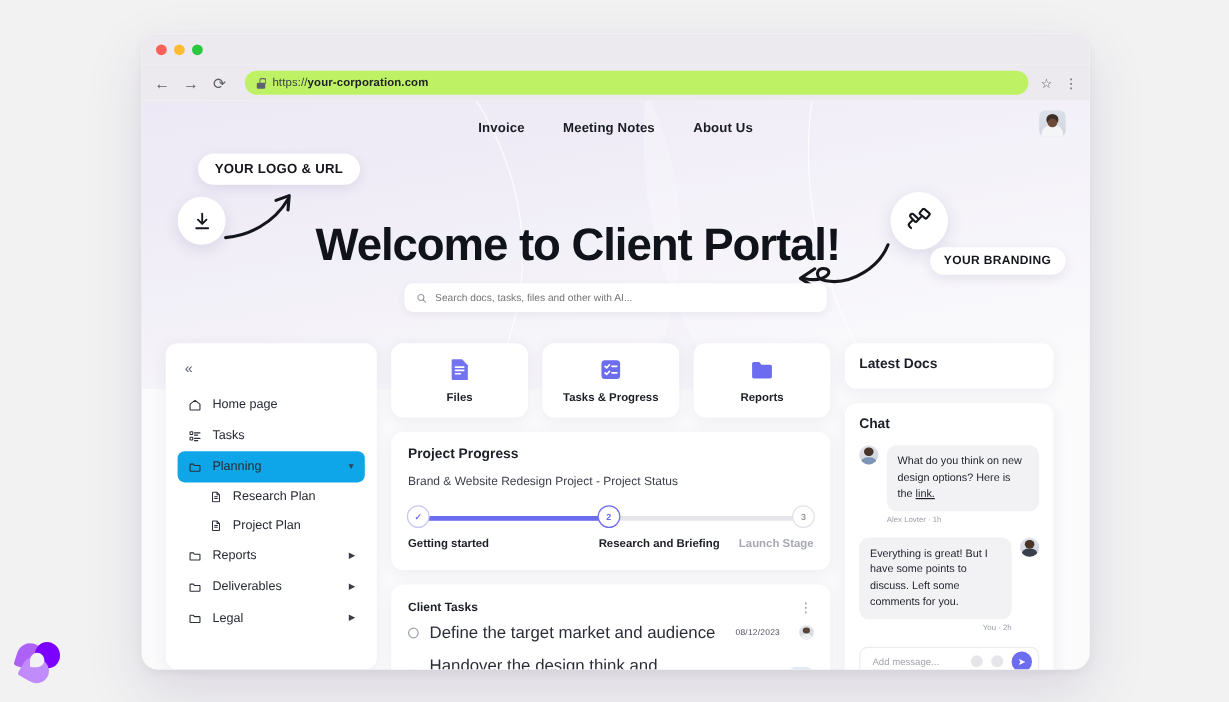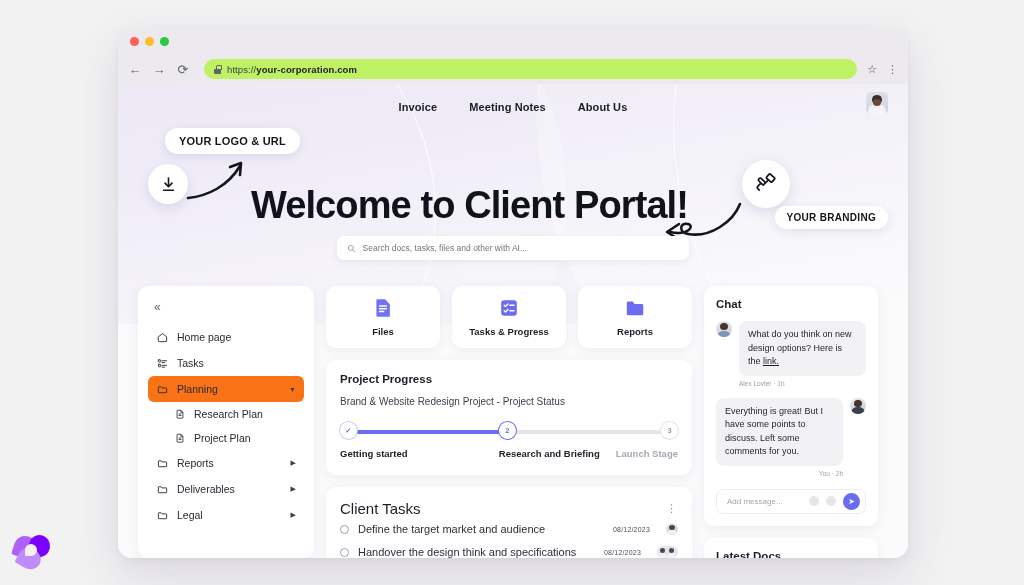--- a/index.html
+++ b/index.html
@@ -90,7 +90,7 @@
   .arrow-right-deco { position: absolute; right: 160px; top: 112px; width: 100px; height: 50px; }
 
   .hero-title {
-    position: absolute; left: 4px; top: 100px; width: 695px; text-align: center;
+    position: absolute; left: 16px; top: 100px; width: 695px; text-align: center;
     font-size: 38px; font-weight: 700; color: #10131a; letter-spacing: -.9px;
   }
   .searchbar {

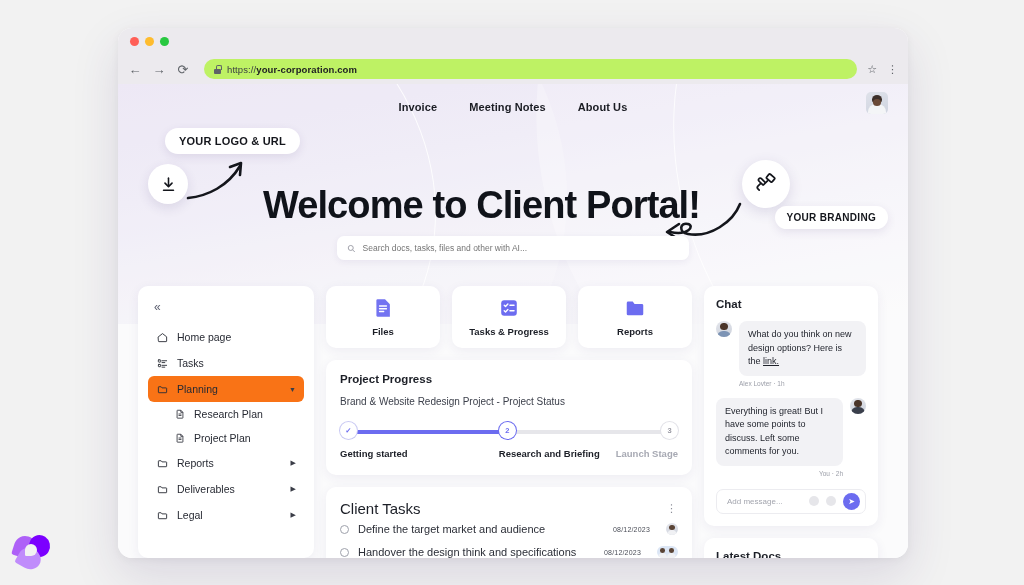--- a/index.html
+++ b/index.html
@@ -455,6 +455,11 @@
 
         <div class="col-right">
 
+          <div class="card docs">
+            <div class="docs-title">Latest Docs</div>
+
+          </div>
+
           <div class="card chat">
             <div class="chat-title">Chat</div>
 
@@ -488,11 +493,6 @@
             </div>
           </div>
 
-          <div class="card docs">
-            <div class="docs-title">Latest Docs</div>
-
-          </div>
-
         </div>
       </div>
     </div>

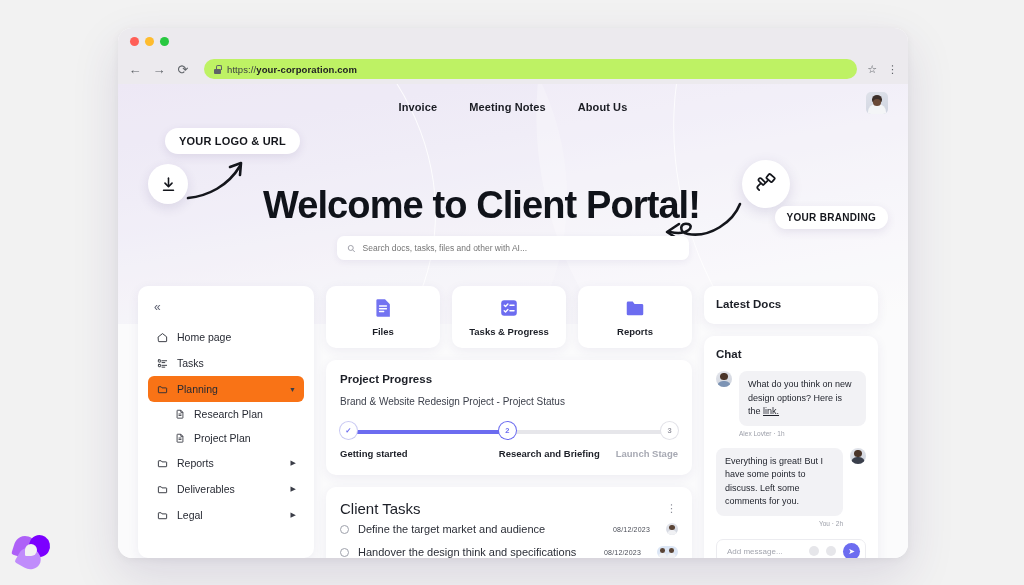--- a/index.html
+++ b/index.html
@@ -114,7 +114,7 @@
   .sidebar { padding: 12px 10px 30px 10px; min-height: 272px; }
   .collapse { color: #5c6070; font-size: 12px; padding: 2px 6px 10px 6px; }
   .side-item { display: flex; align-items: center; gap: 9px; padding: 7px 8px; border-radius: 6px; font-size: 10.5px; color: #272a33; }
-  .side-item.active { background: #f97316; }
+  .side-item.active { background: #0ea5e9; }
   .side-item .chev { margin-left: auto; font-size: 7px; color: #3a3d47; }
   .side-sub { display: flex; align-items: center; gap: 8px; padding: 6px 8px 6px 26px; font-size: 10.5px; color: #272a33; }
   .ico { width: 12px; height: 12px; flex: 0 0 12px; display: inline-flex; align-items: center; justify-content: center; }

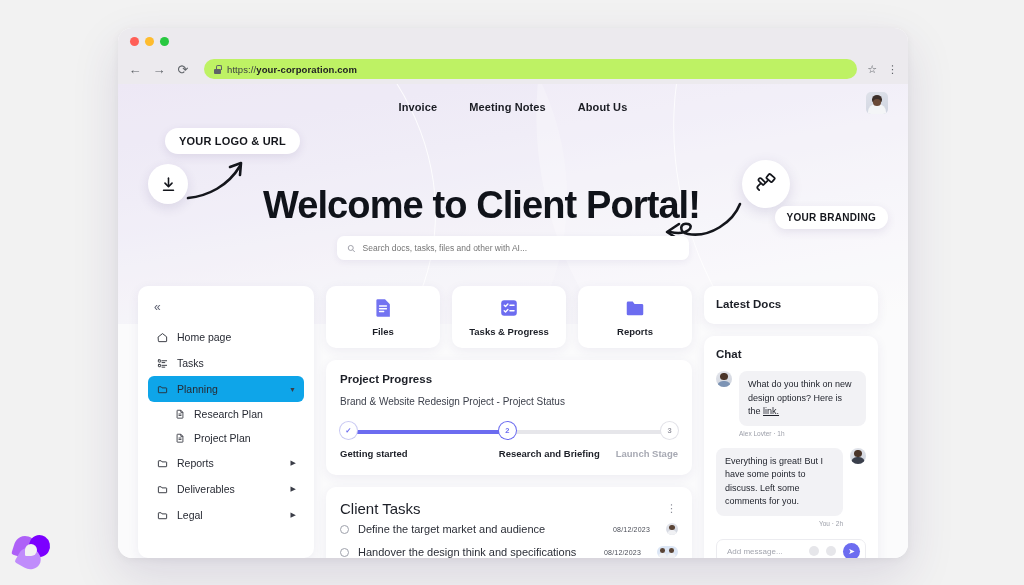--- a/index.html
+++ b/index.html
@@ -144,7 +144,7 @@
   
   .ct { padding: 13px 14px 14px 14px; }
   .ct-head { display: flex; align-items: center; }
-  .ct-title { font-size: 15px; font-weight: 400; color: #1c1f27; }
+  .ct-title { font-size: 10px; font-weight: 700; color: #1c1f27; }
   .ct-menu { margin-left: auto; color: #8b8e98; font-size: 11px; letter-spacing: 1px; }
   .task-row { display: flex; align-items: center; gap: 9px; padding: 6px 0 5px 0; }
   .t-circle { width: 9px; height: 9px; border-radius: 50%; border: 1.2px solid #9ea1ab; flex: 0 0 9px; }

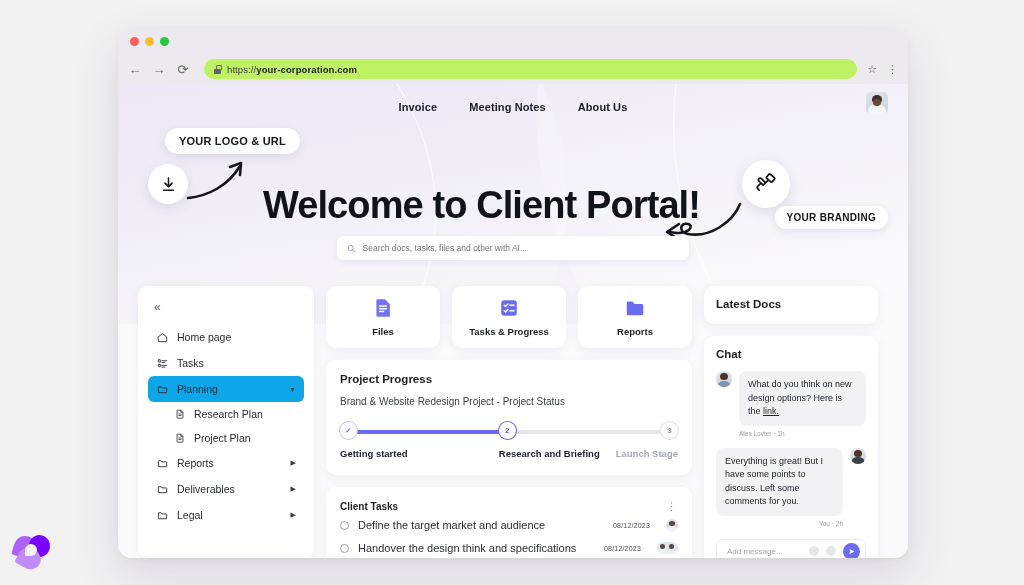--- a/index.html
+++ b/index.html
@@ -148,7 +148,7 @@
   .ct-menu { margin-left: auto; color: #8b8e98; font-size: 11px; letter-spacing: 1px; }
   .task-row { display: flex; align-items: center; gap: 9px; padding: 6px 0 5px 0; }
   .t-circle { width: 9px; height: 9px; border-radius: 50%; border: 1.2px solid #9ea1ab; flex: 0 0 9px; }
-  .t-text { font-size: 11px; color: #2b2e37; }
+  .t-text { font-size: 14px; color: #2b2e37; }
   .t-date { margin-left: auto; font-size: 7px; color: #4a4d57; letter-spacing: .2px; }
   .t-av { width: 12px; height: 12px; border-radius: 50%; margin-left: 7px; flex: 0 0 12px;
           background: linear-gradient(160deg,#e4e6ec,#cfd3dd); position: relative; overflow: hidden; }

